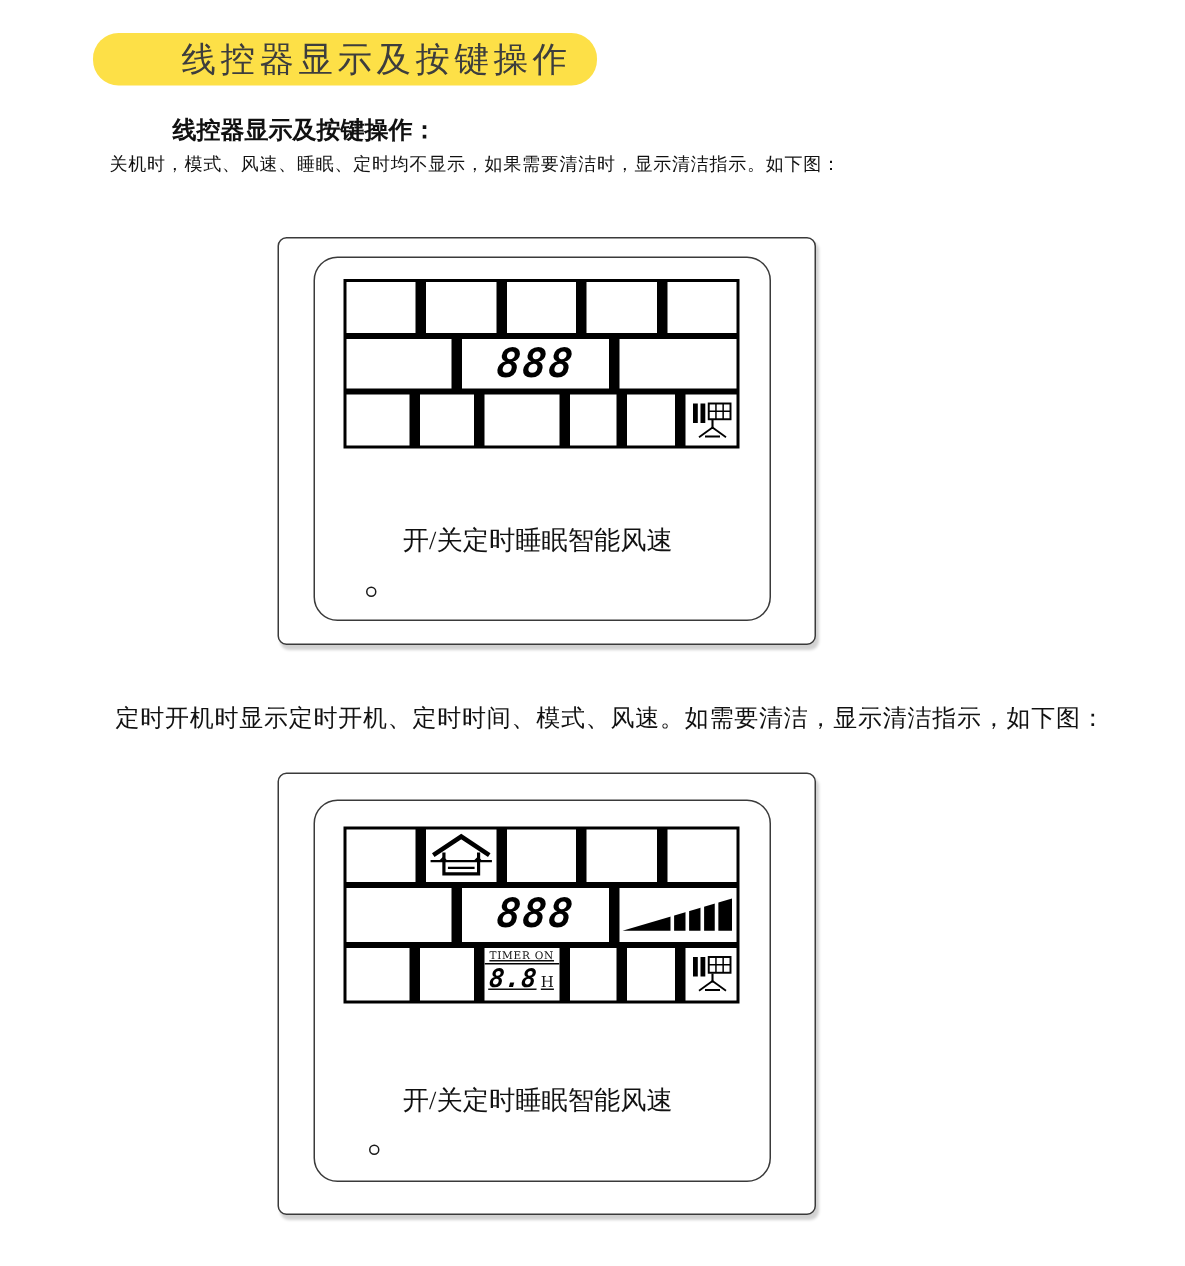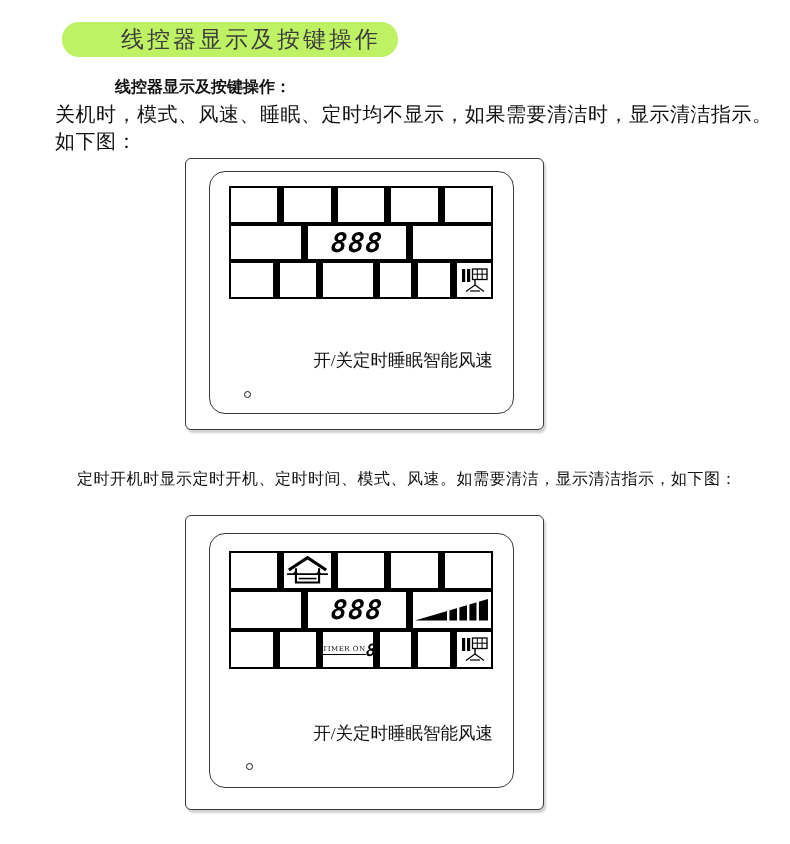--- a/index.html
+++ b/index.html
@@ -11,7 +11,7 @@
   
   .banner{
     position:absolute;left:62px;top:22px;width:336px;height:35px;
-    background:#bef264;border-radius:17px;
+    background:#fde047;border-radius:17px;
     display:flex;align-items:center;justify-content:center;
     padding-left:42px;box-sizing:border-box;
     font-size:23px;letter-spacing:3px;color:#3d3d3d;

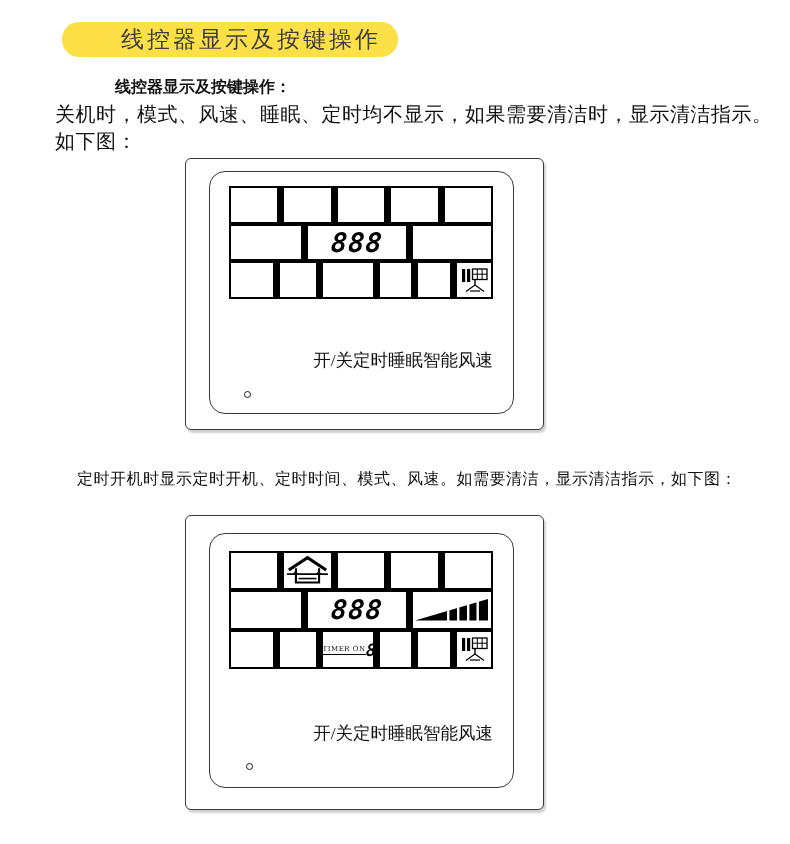--- a/index.html
+++ b/index.html
@@ -18,7 +18,7 @@
   }
   
   .heading{position:absolute;left:115px;top:77px;font-size:16px;font-weight:bold;}
-  .para1{position:absolute;left:55px;top:101px;font-size:20px;letter-spacing:0.5px;}
+  .para1{position:absolute;left:73px;top:101px;font-size:12px;letter-spacing:0.5px;}
   .para2{position:absolute;left:57px;top:469px;font-size:16px;letter-spacing:0.5px;margin-left:20px;}
   
   .controller{

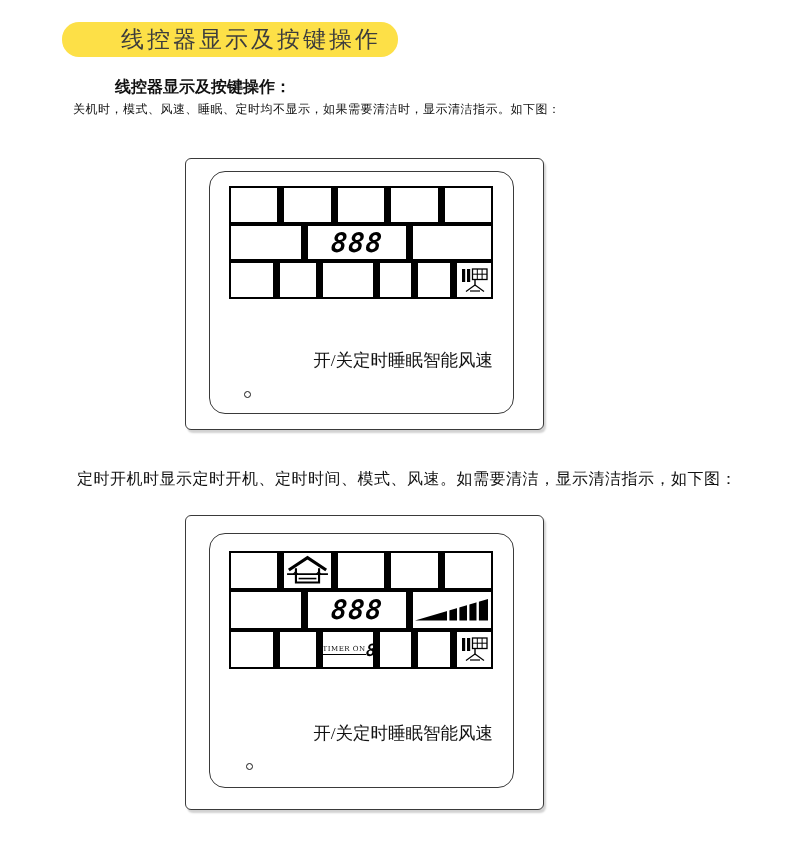--- a/index.html
+++ b/index.html
@@ -66,7 +66,7 @@
   
   .btn-row{
     position:absolute;left:14px;right:20px;
-    display:flex;justify-content:flex-end;
+    display:flex;justify-content:center;
     font-family:"Liberation Serif","DejaVu Serif",serif;
     font-size:17.5px;color:#111;white-space:nowrap;
   }

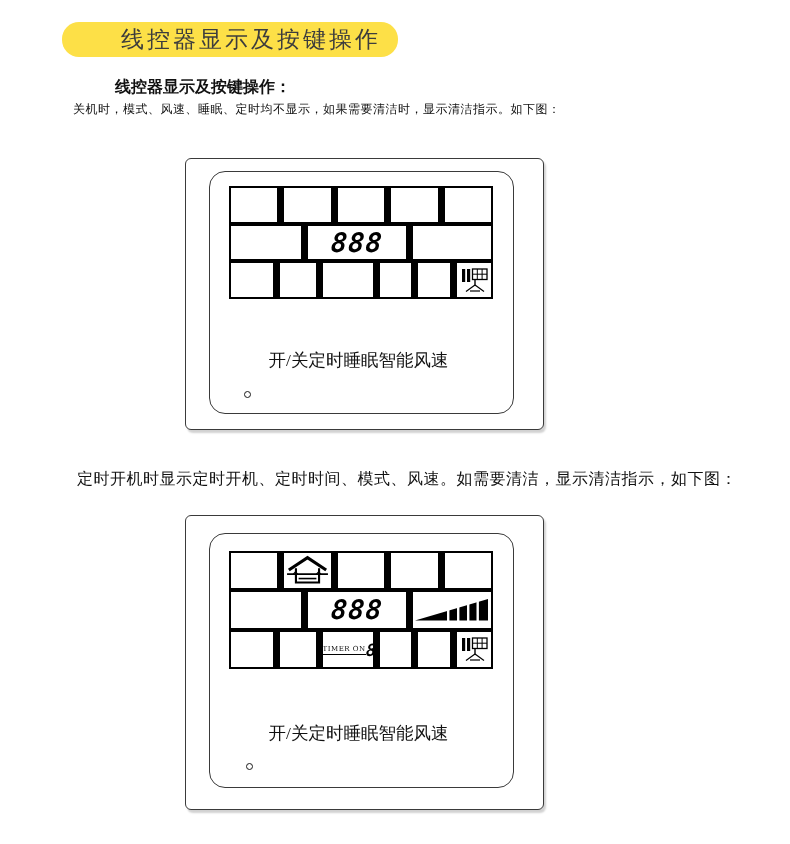--- a/index.html
+++ b/index.html
@@ -55,7 +55,7 @@
   .seg-big{font-size:27px;letter-spacing:1px;}
   .seg-small{font-size:17px;letter-spacing:0.5px;}
   
-  .timer-cell{display:flex;flex-direction:row;align-items:center;justify-content:flex-start;padding-top:1px;}
+  .timer-cell{display:flex;flex-direction:column;align-items:center;justify-content:flex-start;padding-top:1px;text-decoration:underline;}
   .timer-label{
     font-family:"DejaVu Serif","Liberation Serif",serif;
     font-size:7px;letter-spacing:0.5px;white-space:nowrap;

